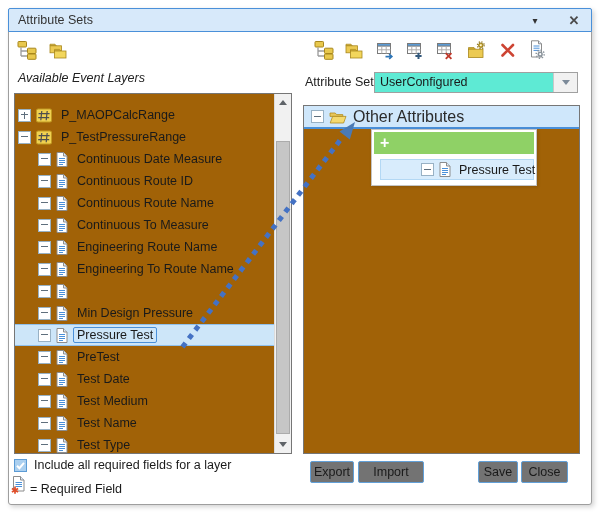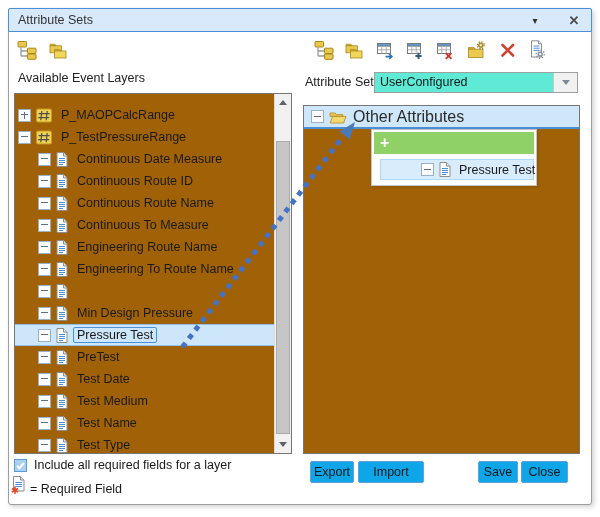--- a/index.html
+++ b/index.html
@@ -182,7 +182,7 @@
       </svg>
   </span>
 
-  <span class="section-label" style="left:9px; top:62px;">Available Event Layers</span>
+  <span class="section-label" style="left:9px; top:62px;font-style:italic;">Available Event Layers</span>
   <span class="section-label" style="left:296px; top:66px;">Attribute Set:</span>
 
   <div class="dropdown">

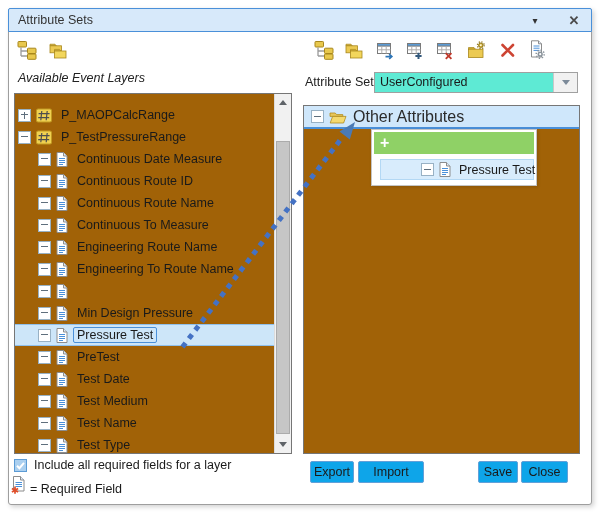--- a/index.html
+++ b/index.html
@@ -80,7 +80,7 @@
   .legend-icon { position:absolute; left:1px; top:467px; }
   .legend-text { position:absolute; left:21px; top:473px; font-size:12.5px; }
 
-  .btn { position:absolute; top:452px; height:22px; background:#0ea5e9; border:1px solid #62a0d8;
+  .btn { position:absolute; top:452px; height:22px; background:#737373; border:1px solid #62a0d8;
          border-radius:2px; font-family:"Liberation Sans", sans-serif; font-size:12.5px; color:#1a1a1a; }
   .btn-export { left:301px; width:44px; }
   .btn-import { left:349px; width:66px; }

